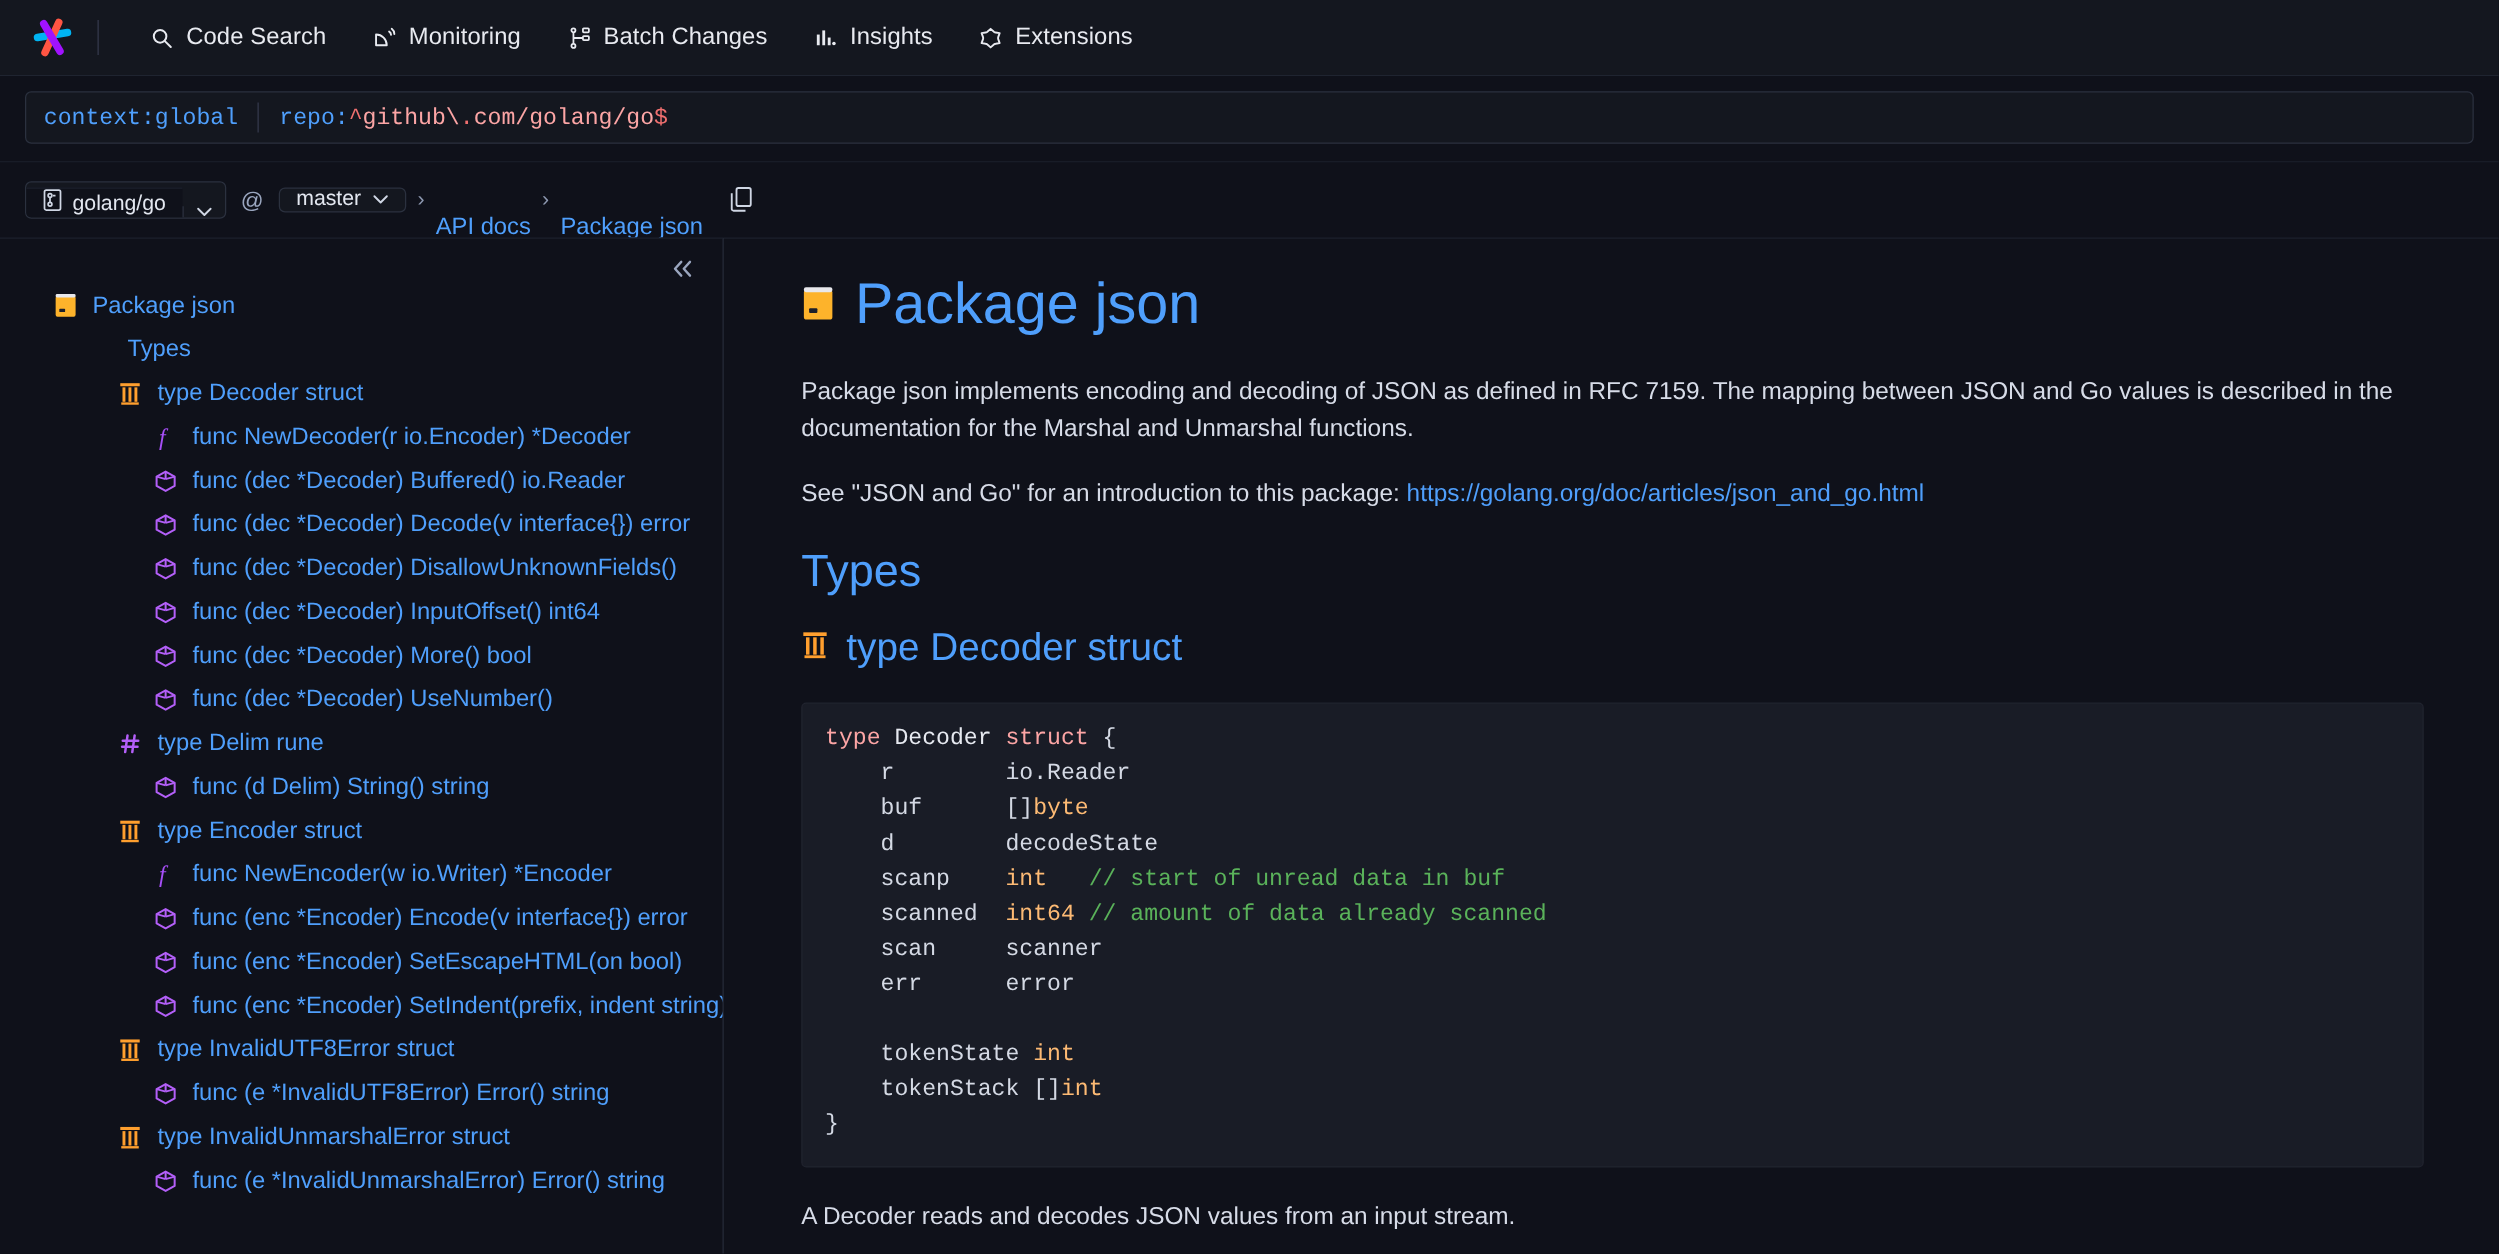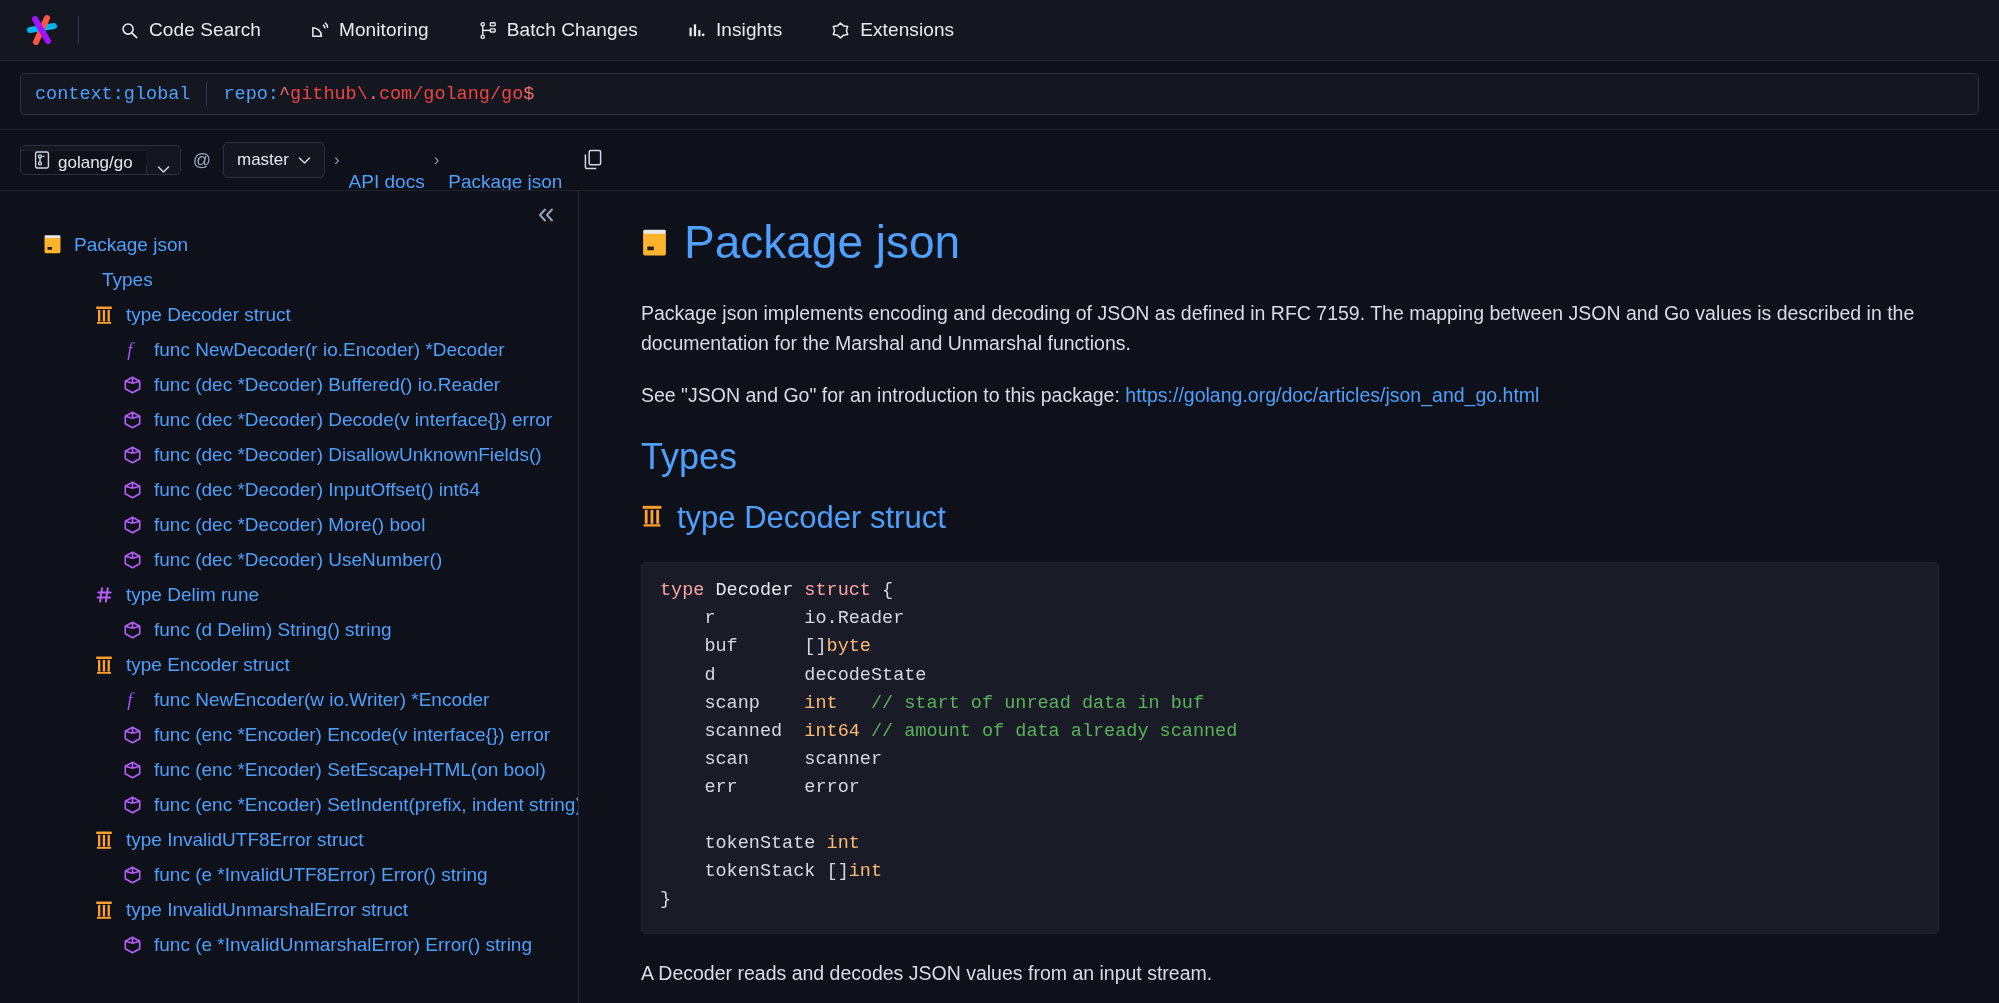--- a/index.html
+++ b/index.html
@@ -22,7 +22,7 @@
   }
   .logo-wrap { width: 44px; height: 44px; display:flex; align-items:center; justify-content:center; margin-right: 6px;}
   .logo-sep { width:1px; height:28px; background:#343a4d; margin: 0 22px 0 8px; }
-  .nav-items { display:flex; align-items:flex-start; gap: 12px; }
+  .nav-items { display:flex; align-items:flex-start; gap: 0px; }
   .nav-item {
     display:flex; align-items:center; gap:9px;
     padding: 8px 18px;

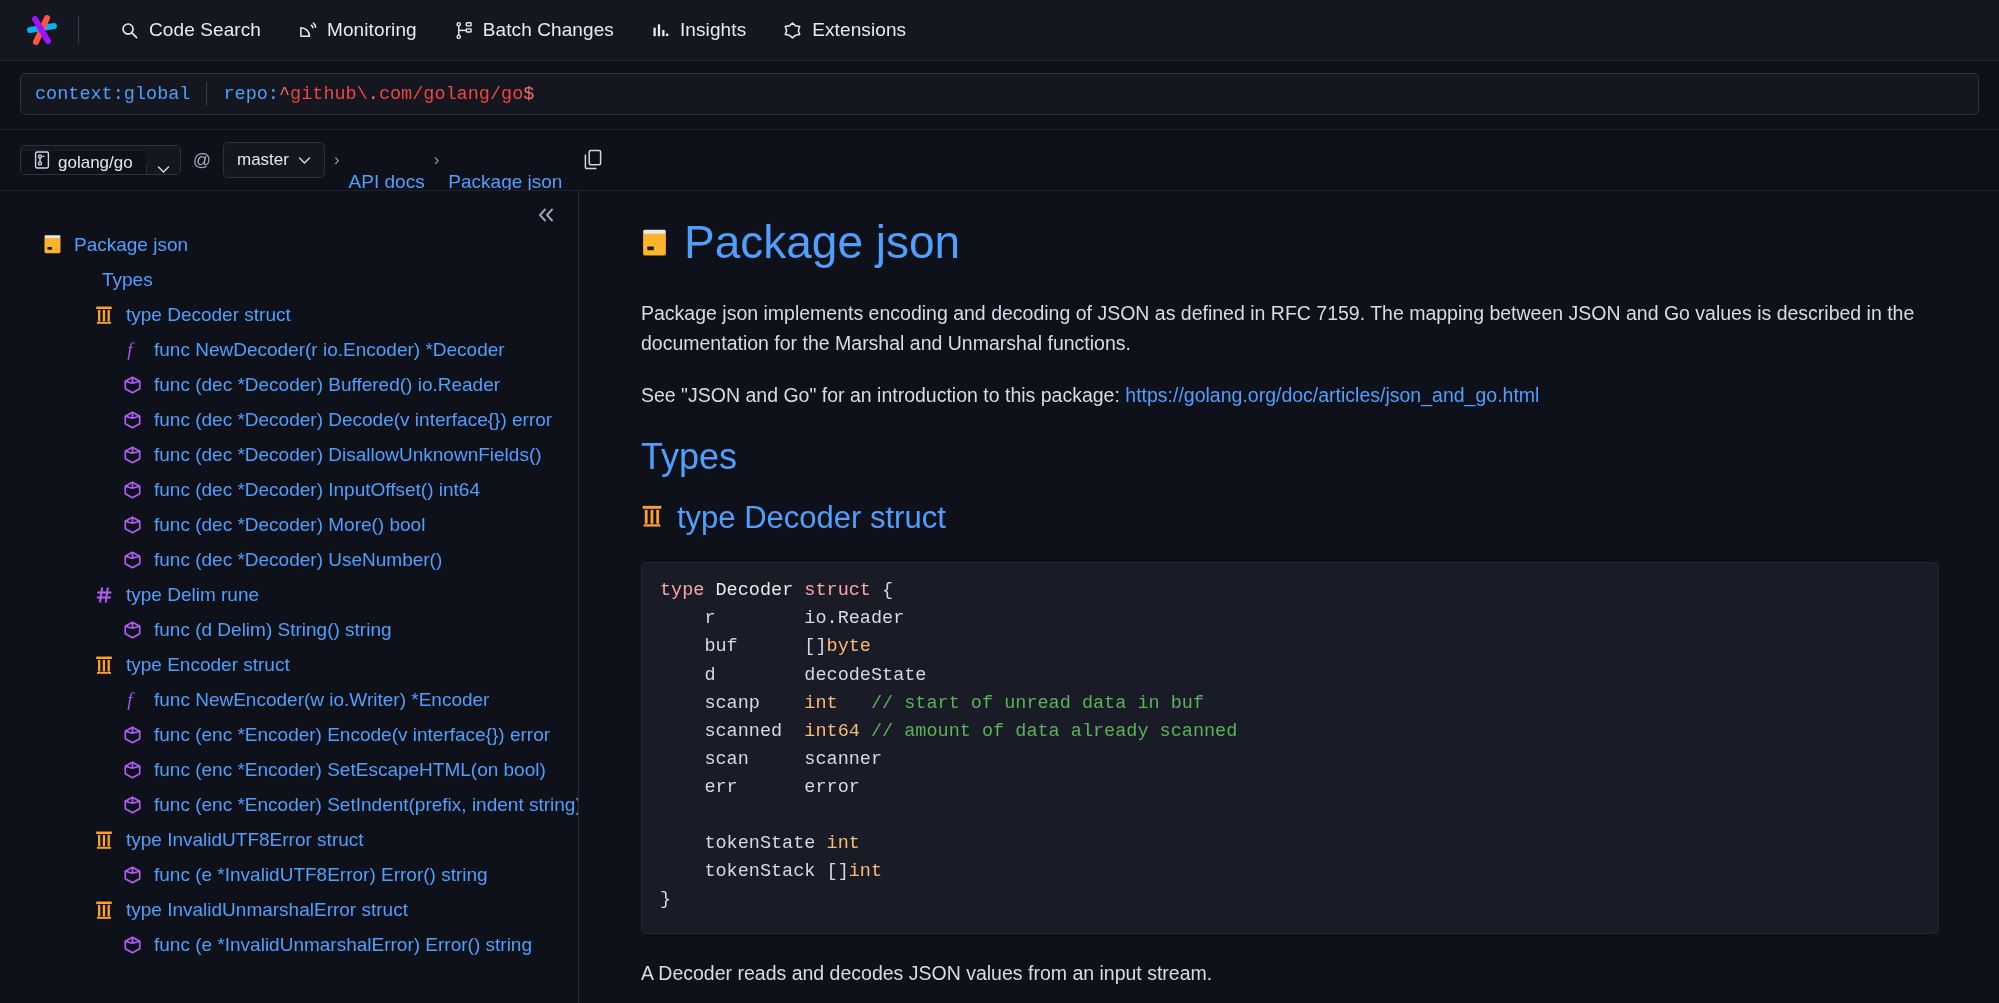--- a/index.html
+++ b/index.html
@@ -53,7 +53,7 @@
   .vdiv { width:1px; height:24px; background:#343a4d; margin: 0 16px; }
   .q .fld { color:#4f9ffc; }
   .q .re  { color:#ef6f6f; }
-  .q .lit { color:#ef4444; }
+  .q .lit { color:#fca5a5; }
 
   
   .crumbrow {

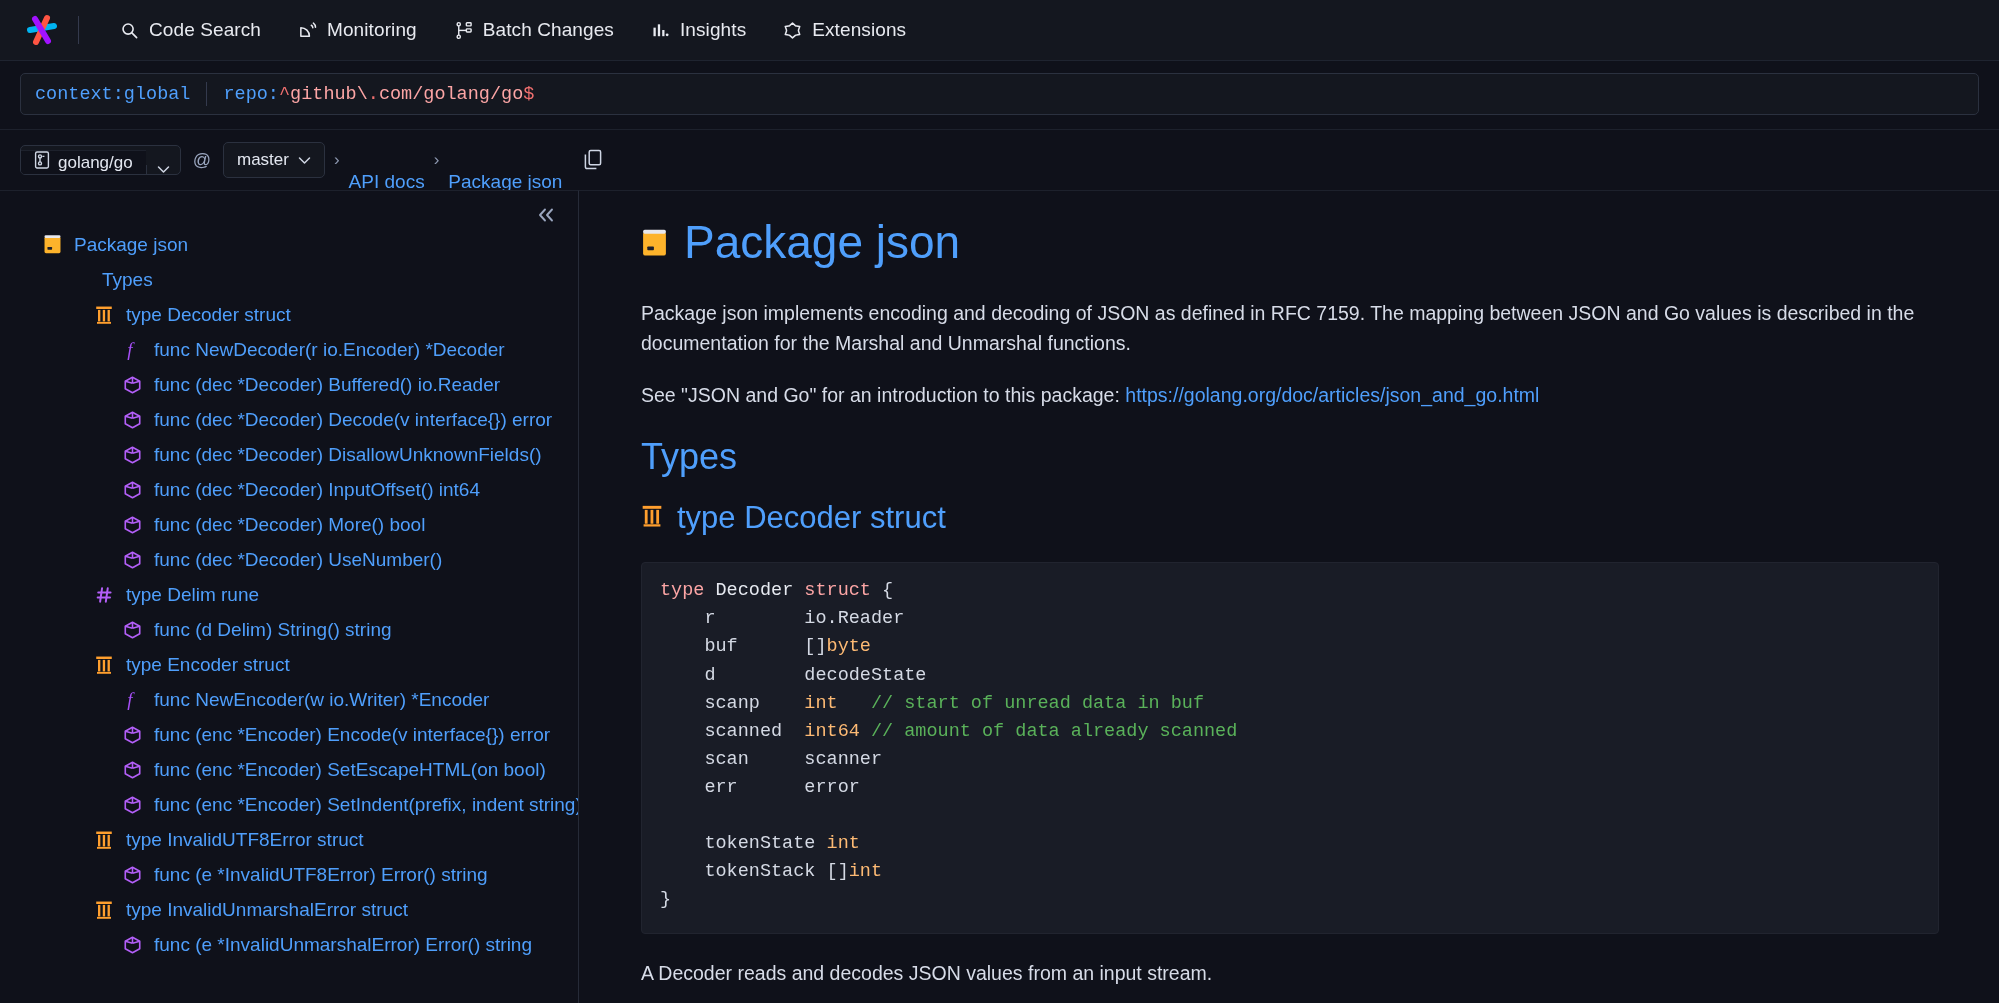--- a/index.html
+++ b/index.html
@@ -79,9 +79,9 @@
   }
   .at { color:#9aa6bf; font-size:18px; margin: 0 12px; }
   .rev-pill {
-    display:flex; align-items:center; gap:9px;
+    display:flex; align-items:flex-end; gap:9px;
     border:1px solid #2b313f; border-radius:5px; background:#14171f;
-    height:36px; padding: 0 13px; color:#e3e7f0; font-size:17px; cursor:pointer;
+    height:20px; padding: 0 13px; color:#e3e7f0; font-size:17px; cursor:pointer;
   }
   .sep-gt { color:#8d98b0; font-size:17px; margin: 0 9px; }
   .crumb-link { color:#4f9ffc; font-size:19px; cursor:pointer; white-space:nowrap;margin-top:44px; }

